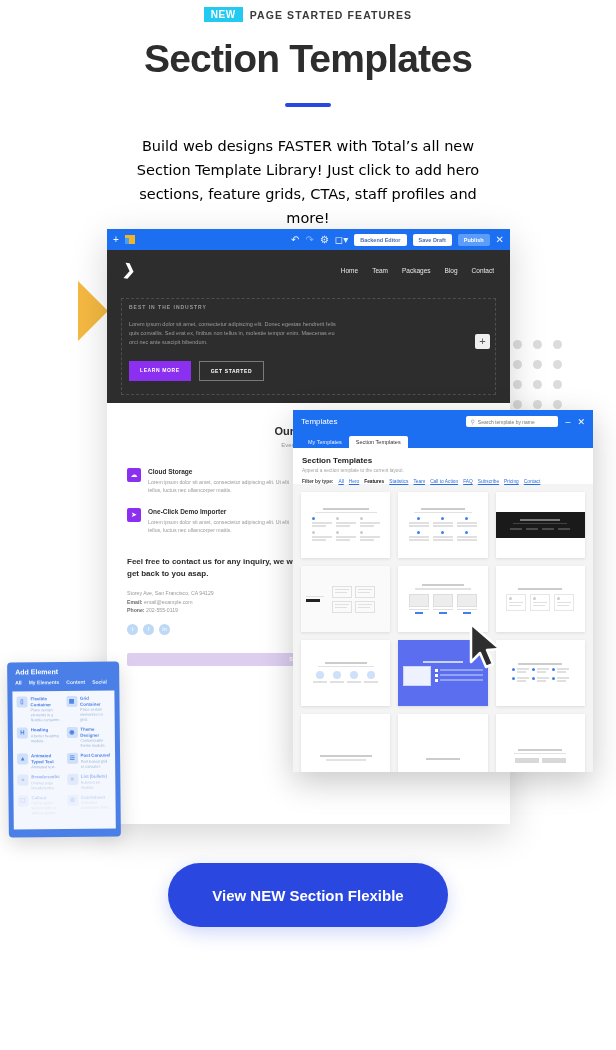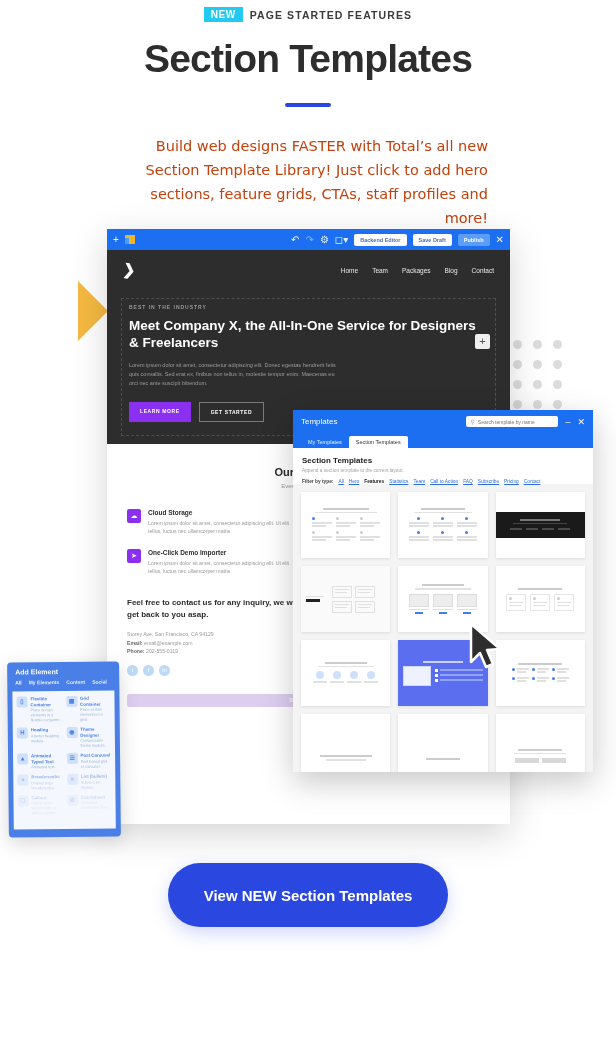--- a/index.html
+++ b/index.html
@@ -29,8 +29,8 @@
   }
   .rule { width: 46px; height: 4px; background: #2a47e0; margin: 22px auto 0; border-radius: 2px; }
   .lede {
-    width: 360px; margin: 27px auto 0; text-align: right;
-    font-size: 14.5px; line-height: 24px; color: #c2410c;
+    width: 360px; margin: 27px auto 0; text-align: center;
+    font-size: 14.5px; line-height: 24px; color: #000000;
     font-family: "DejaVu Sans", sans-serif;
   }
 

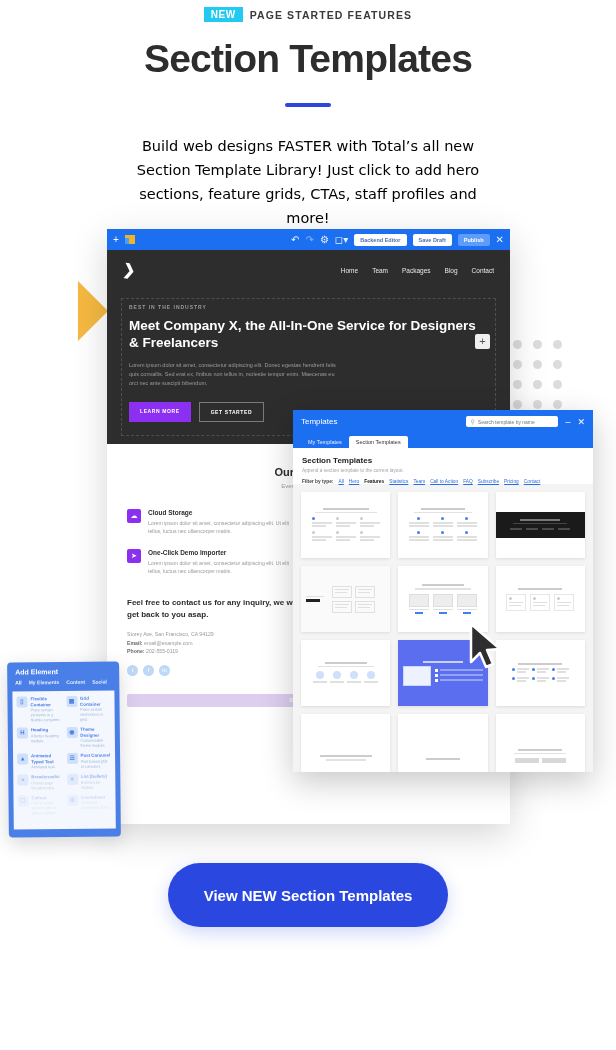--- a/index.html
+++ b/index.html
@@ -236,7 +236,6 @@
   <div class="hero">
     <div class="dash"></div>
     <div class="kicker">BEST IN THE INDUSTRY</div>
-    <h2>Meet Company X, the All-In-One Service for Designers &amp; Freelancers</h2>
     <p>Lorem ipsum dolor sit amet, consectetur adipiscing elit. Donec egestas hendrerit felis quis convallis. Sed erat ex, finibus non tellus in, molestie tempor enim. Maecenas eu orci nec ante suscipit bibendum.</p>
     <div class="btns">
       <span class="b1">LEARN MORE</span>

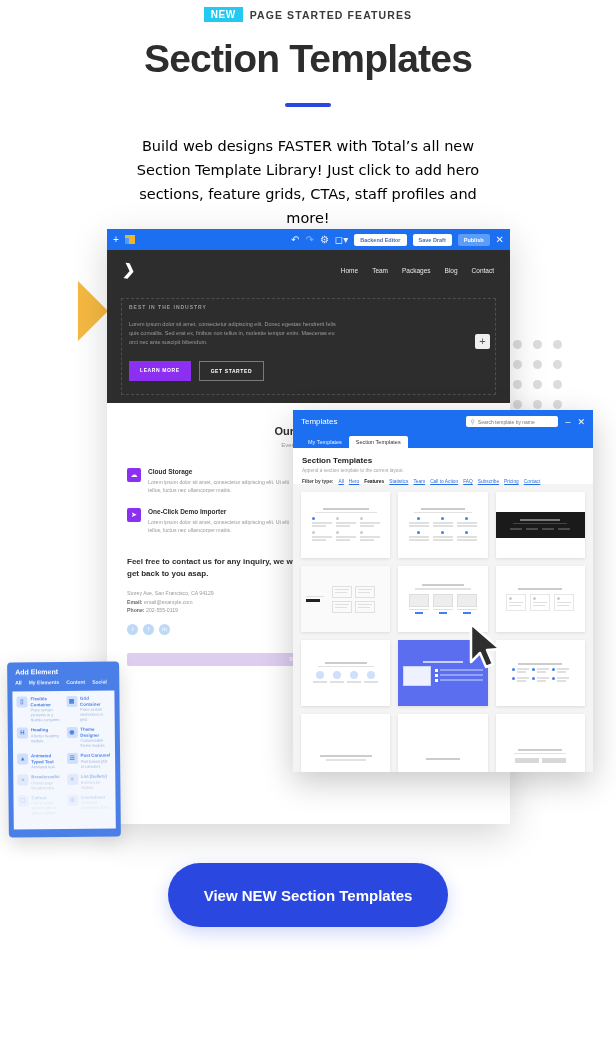--- a/index.html
+++ b/index.html
@@ -716,6 +716,6 @@
   <path d="M3 2 L3 40 L12 31 L18 45 L25 42 L19 28 L32 27 Z" fill="#2e2e2e" stroke="#ffffff" stroke-width="2.5" stroke-linejoin="round"></path>
 </svg>
 
-<div class="cta">View NEW Section Templates</div>
+<div class="cta">View NEW Section Flexible</div>
 
 </body></html>

